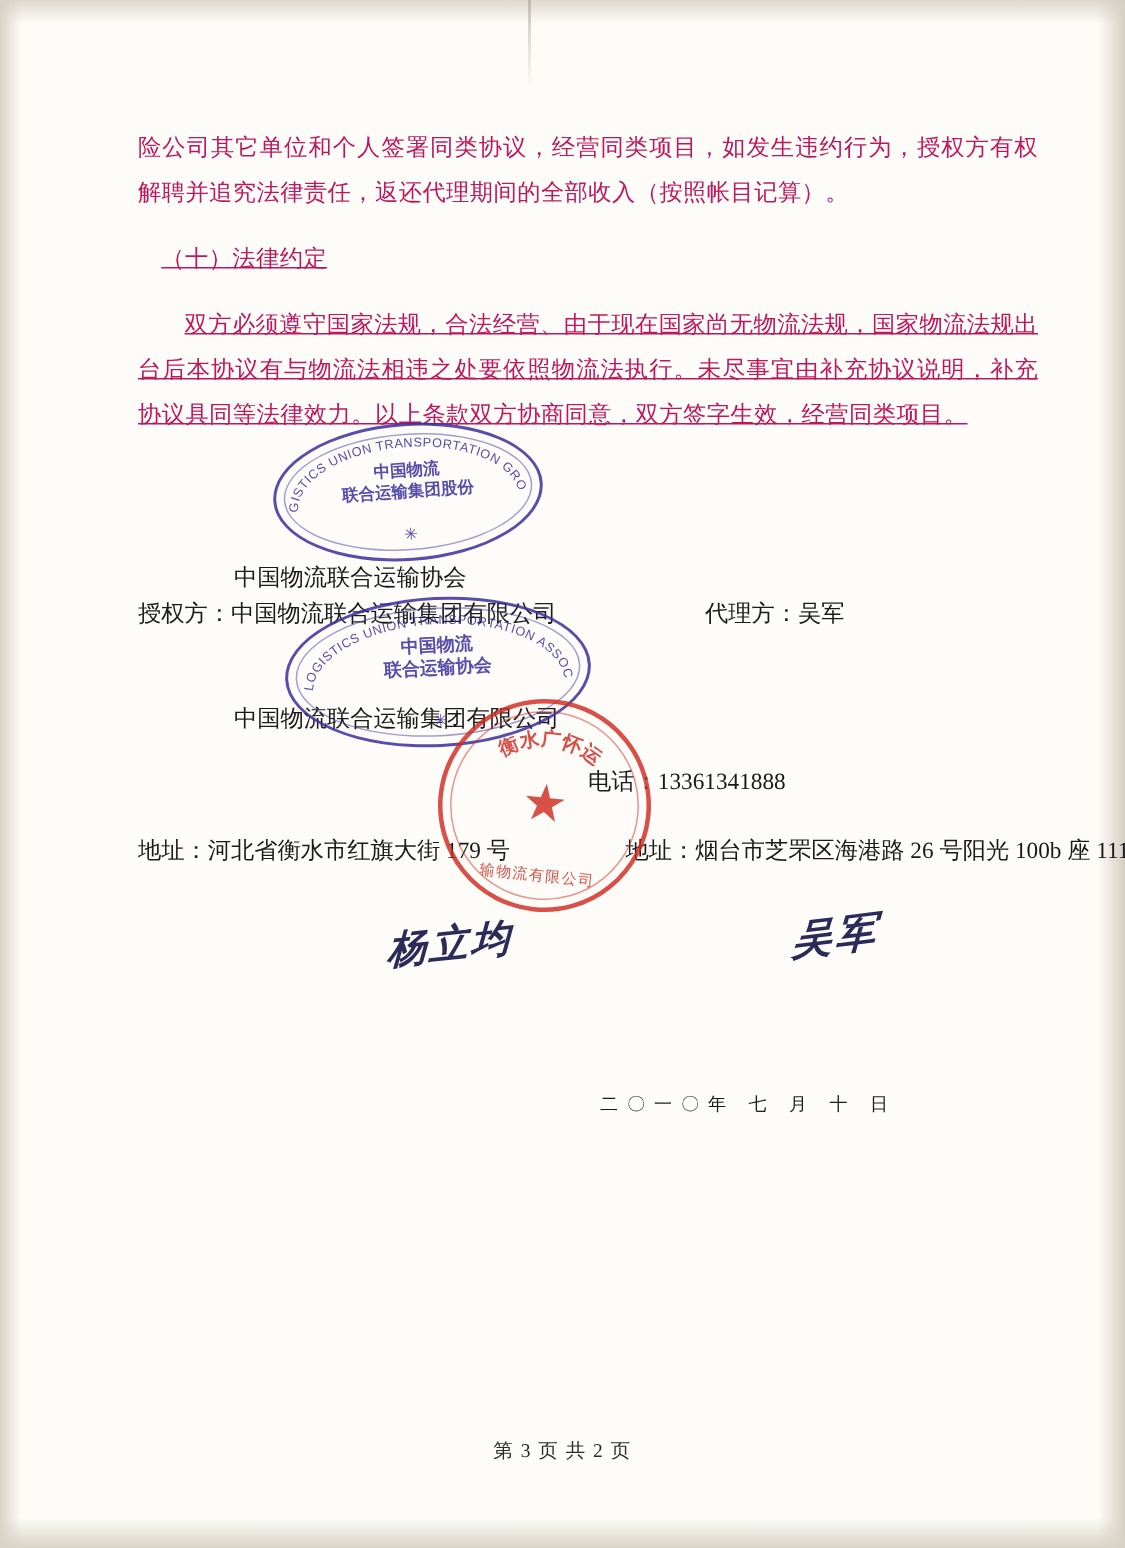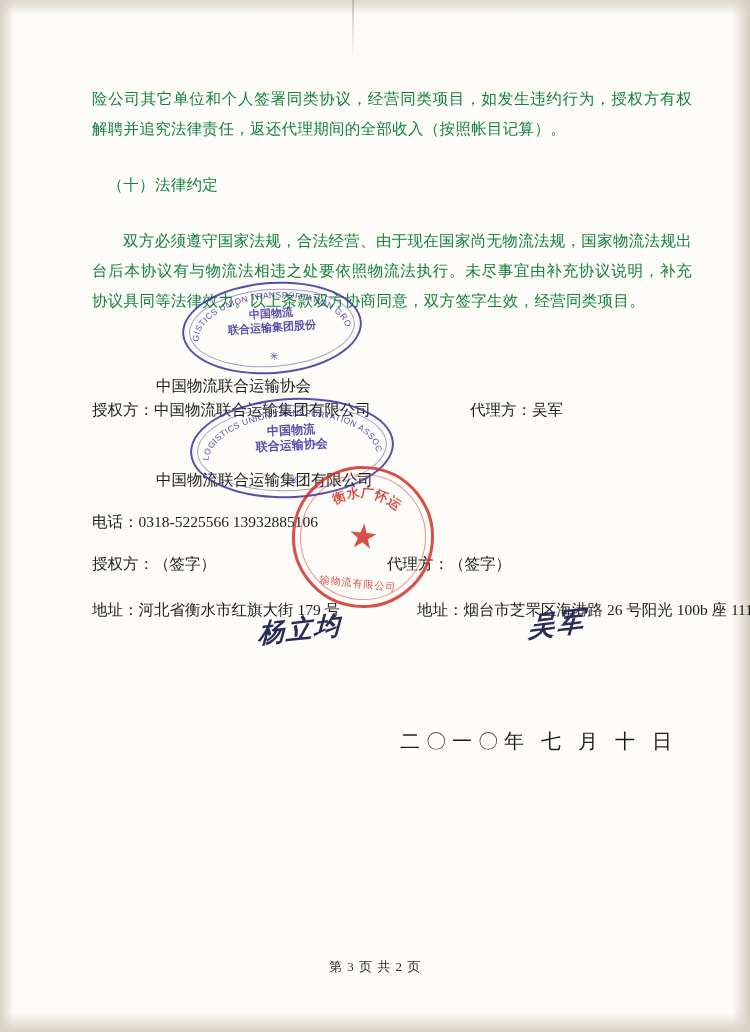--- a/index.html
+++ b/index.html
@@ -67,7 +67,7 @@
   .para {
     font-size: 15.5px;
     line-height: 30px;
-    color: #15803d;
+    color: #be185d;
     letter-spacing: 0.3px;
     text-align: justify;
   }

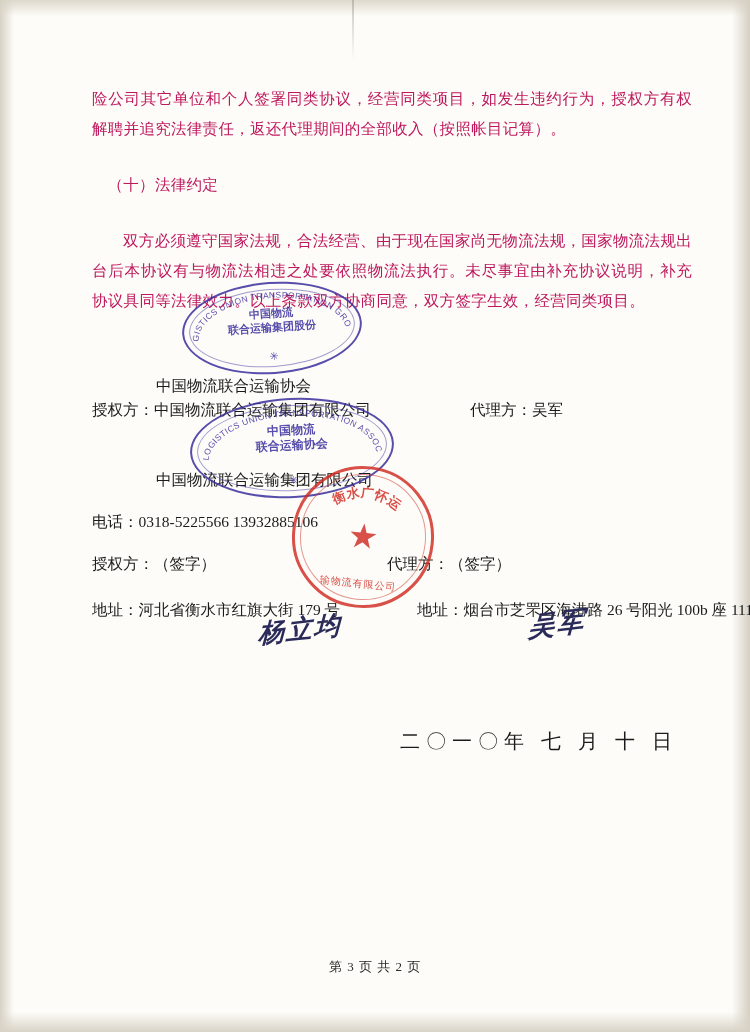--- a/index.html
+++ b/index.html
@@ -74,7 +74,7 @@
   .indent2 { text-indent: 2em; }
   .indent1 { text-indent: 1em; }
 
-  .block-gap-1 { margin-top: 26px; }
+  .block-gap-1 { margin-top: 14px; text-decoration: underline; }
 
   
   .sig-area {

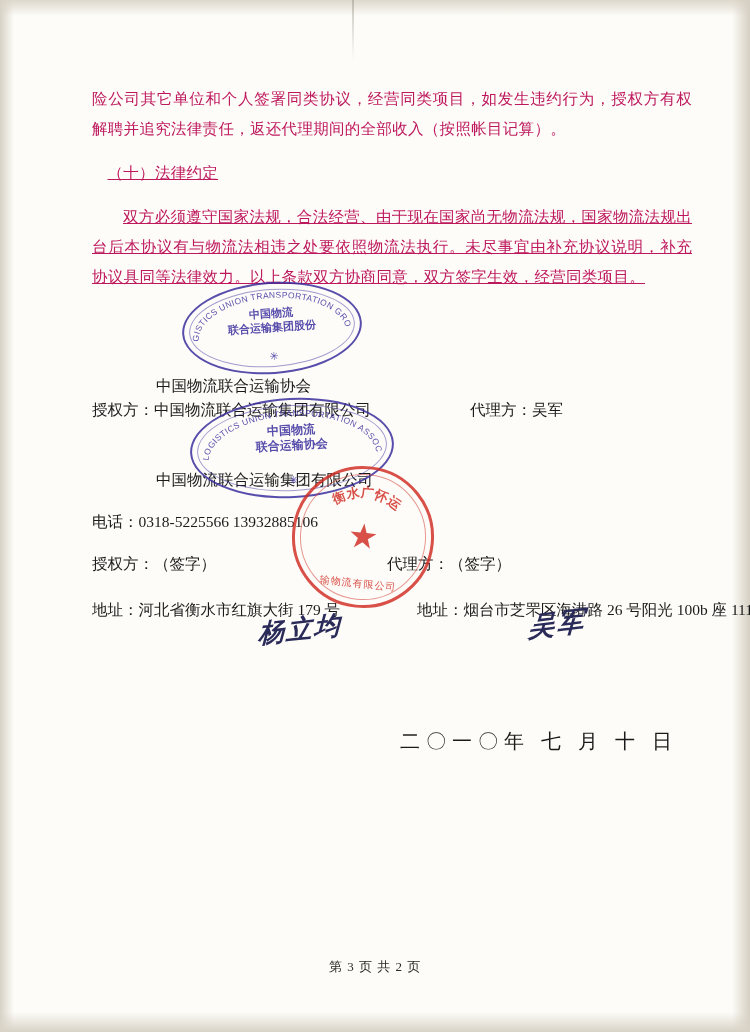--- a/index.html
+++ b/index.html
@@ -299,7 +299,6 @@
     </div>
 
     <div class="row line-phone">
-      <span class="left" style="top:12px;">电话：0318-5225566   13932885106</span>
     </div>
 
     <div class="row line-signature">

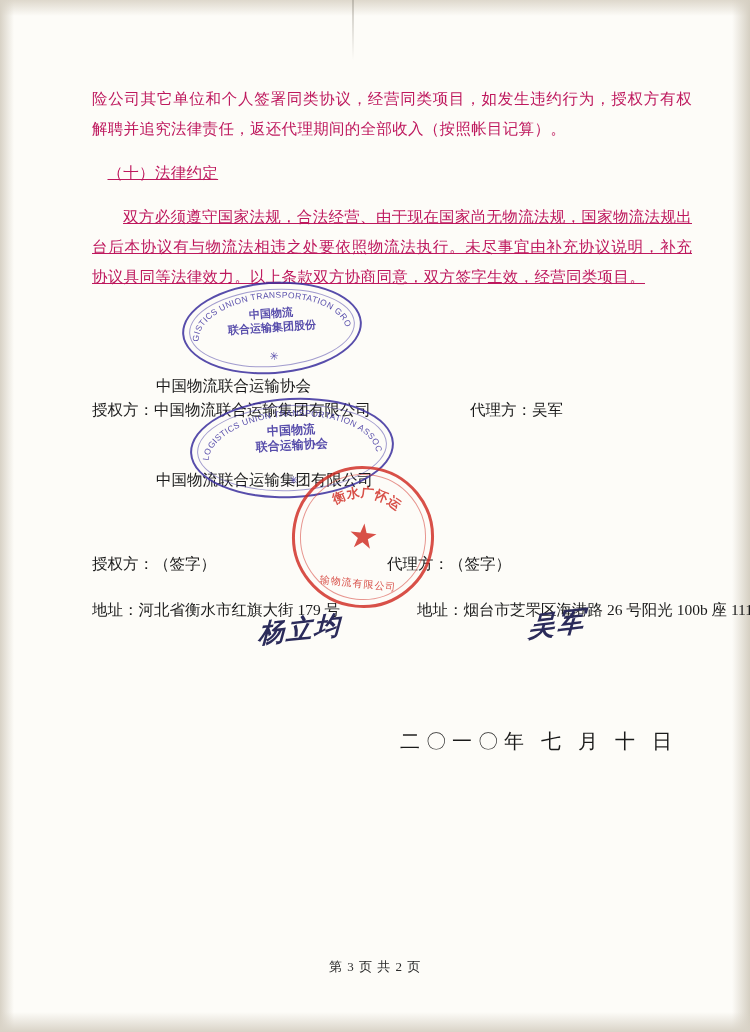--- a/index.html
+++ b/index.html
@@ -299,6 +299,7 @@
     </div>
 
     <div class="row line-phone">
+      <span class="right" style="top:12px;left:300px;">电话：13361341888</span>
     </div>
 
     <div class="row line-signature">

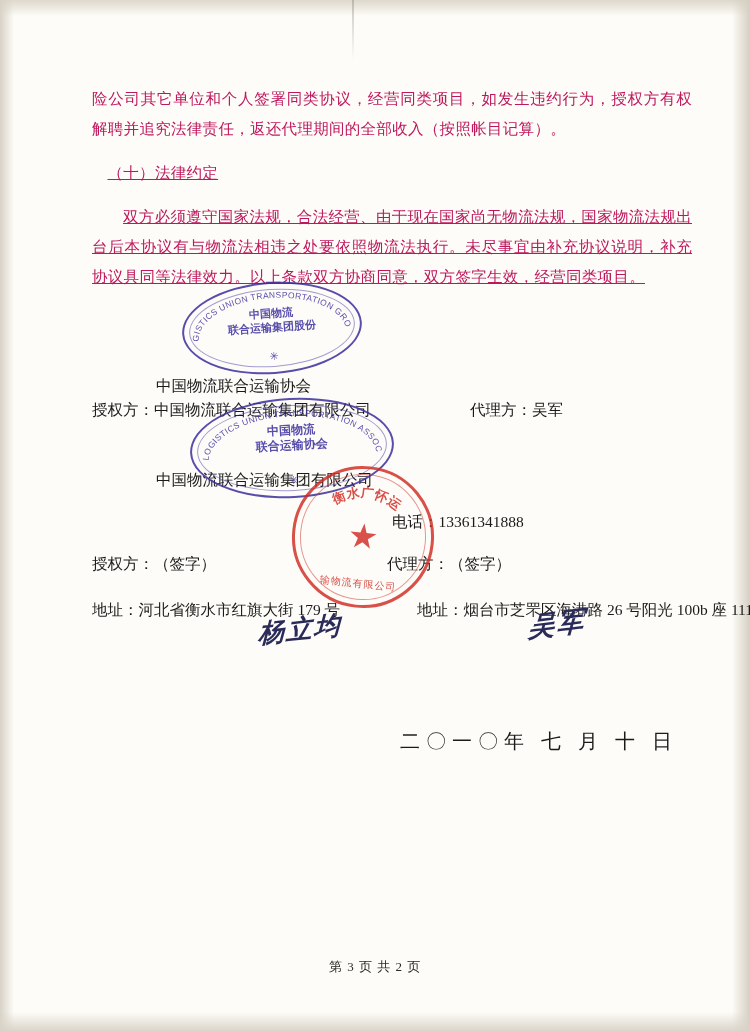--- a/index.html
+++ b/index.html
@@ -302,10 +302,6 @@
       <span class="right" style="top:12px;left:300px;">电话：13361341888</span>
     </div>
 
-    <div class="row line-signature">
-      <span class="left" style="top:10px;">授权方：（签字）</span>
-      <span class="right" style="top:10px;left:295px;">代理方：（签字）</span>
-    </div>
 
     <div class="row line-address">
       <span class="left" style="top:14px;">地址：河北省衡水市红旗大街 179 号</span>

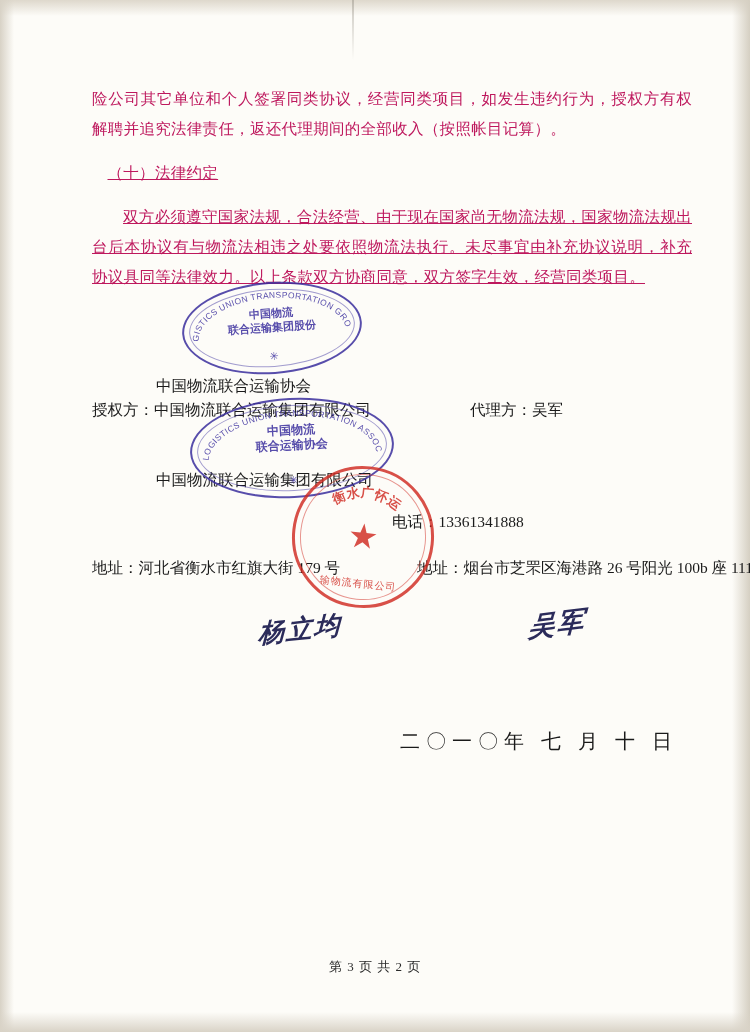--- a/index.html
+++ b/index.html
@@ -111,7 +111,7 @@
     position: absolute;
     left: 400px;
     top: 728px;
-    font-size: 20px;
+    font-size: 12px;
     letter-spacing: 6px;
     color: #1a1a1a;
   }

